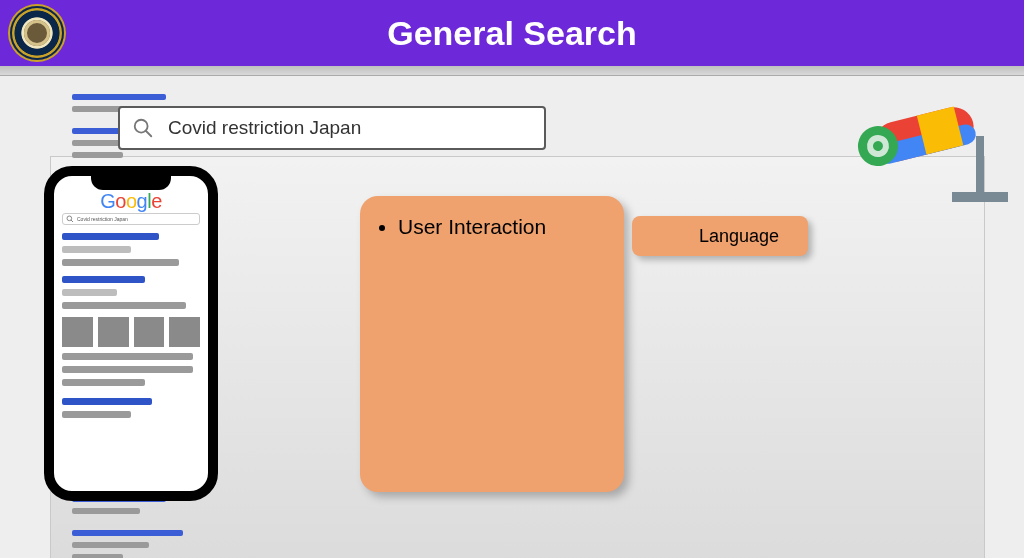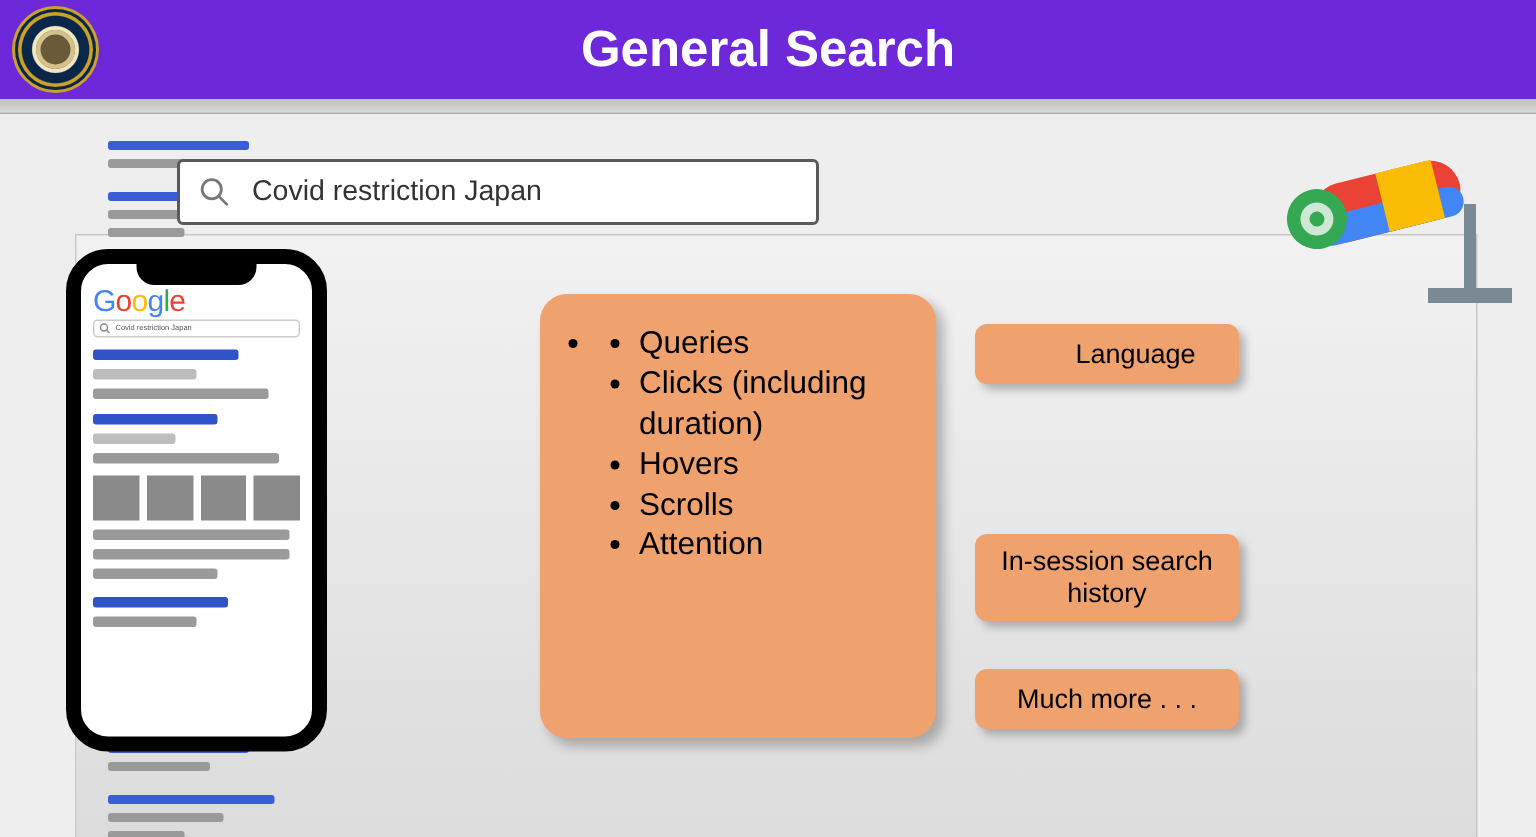--- a/index.html
+++ b/index.html
@@ -96,7 +96,7 @@
     border-radius: 0 0 12px 12px;
   }
   .phone .screen { position: absolute; inset: 14px 8px 10px 8px; }
-  .glogo { text-align: left; font-size: 20px; font-weight: 500; margin-bottom: 0; letter-spacing: -0.5px;}
+  .glogo { text-align: center; font-size: 20px; font-weight: 500; margin-bottom: 0; letter-spacing: -0.5px;}
   .g1{color:#4285F4;} .g2{color:#EA4335;} .g3{color:#FBBC05;} .g4{color:#34A853;}
   .phone-search { height: 12px; border:1px solid #ccc; border-radius:3px; margin-bottom:8px; display:flex; align-items:center; padding-left:3px;}
   .phone-search .tiny-mag{ width:8px;height:8px; }

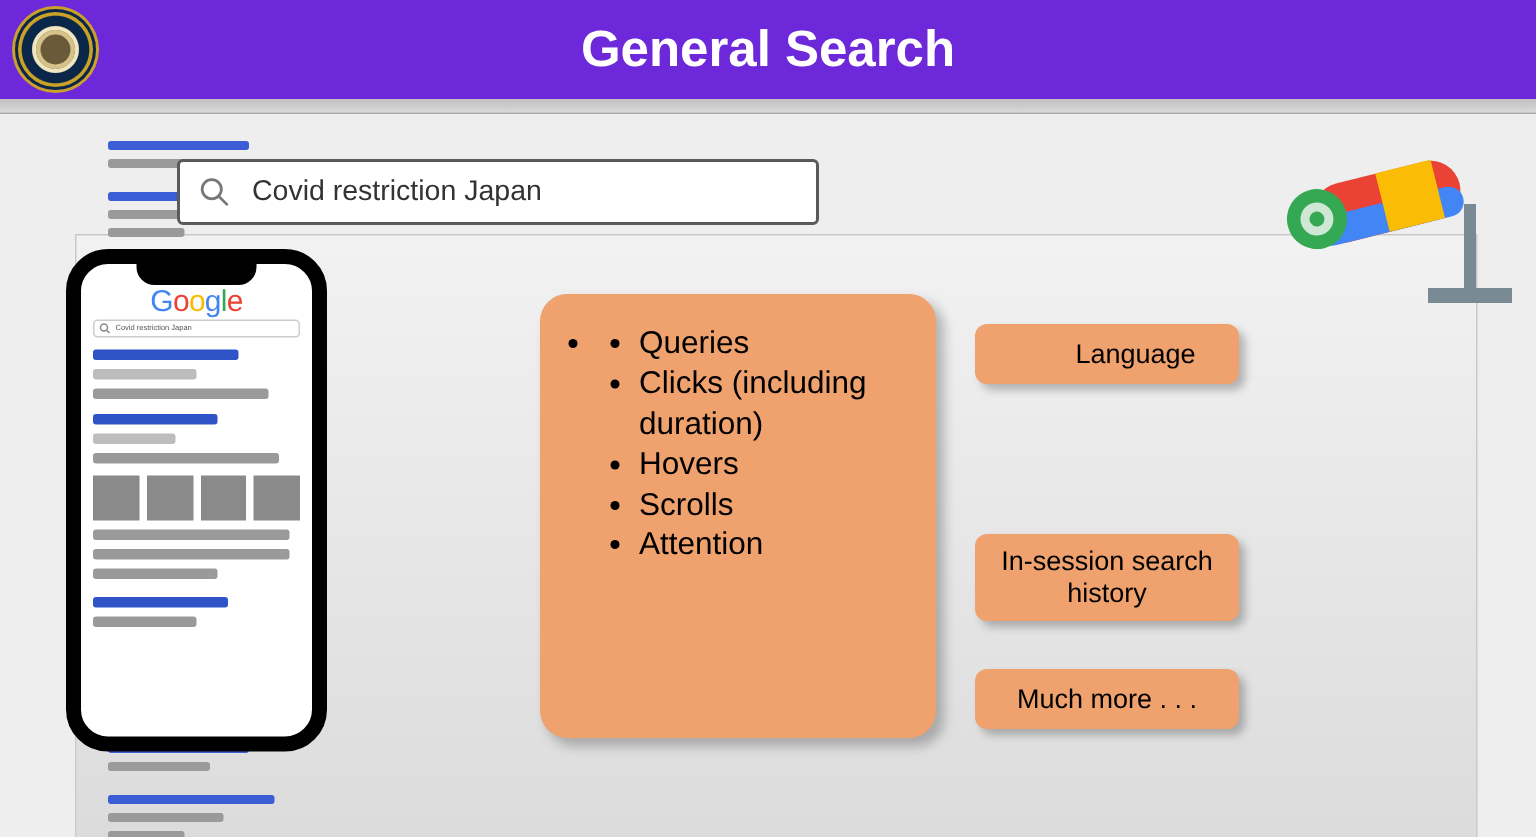--- a/index.html
+++ b/index.html
@@ -227,7 +227,7 @@
 
   <div class="big-box">
     <ul>
-      <li>
+      <li><span>User Interaction</span>
         <ul>
           <li>Queries</li>
           <li>Clicks (including duration)</li>

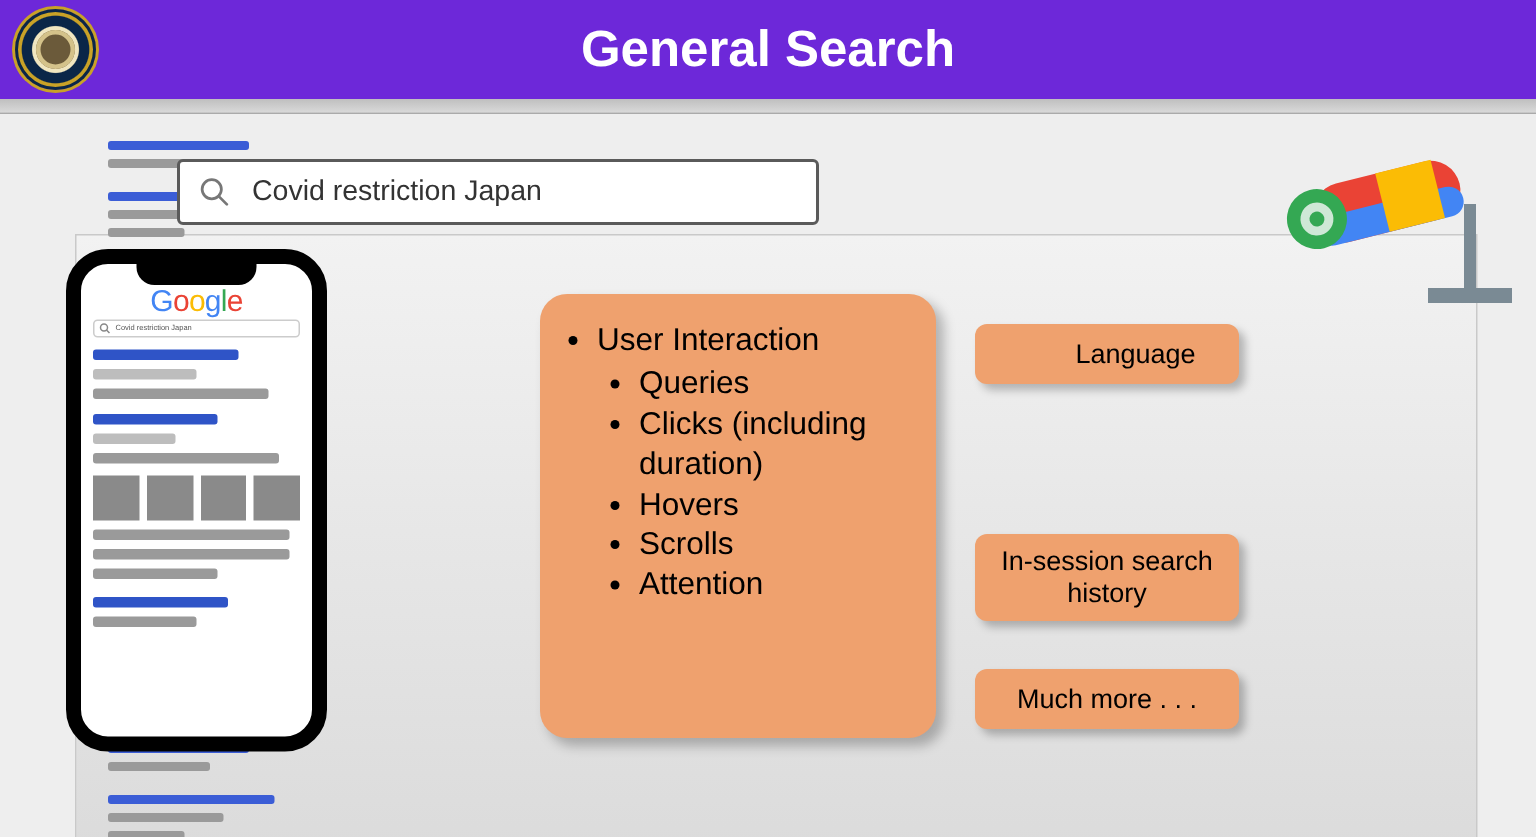--- a/index.html
+++ b/index.html
@@ -138,7 +138,7 @@
     padding: 8px 10px;
     z-index:5;
   }
-  #box-lang { left: 650px; top: 140px; padding-left: 48px; }
+  #box-lang { left: 632px; top: 140px; padding-left: 48px; }
   #box-loc  { left: 650px; top: 210px; }
   #box-hist { left: 650px; top: 280px; }
   #box-more { left: 650px; top: 370px; }

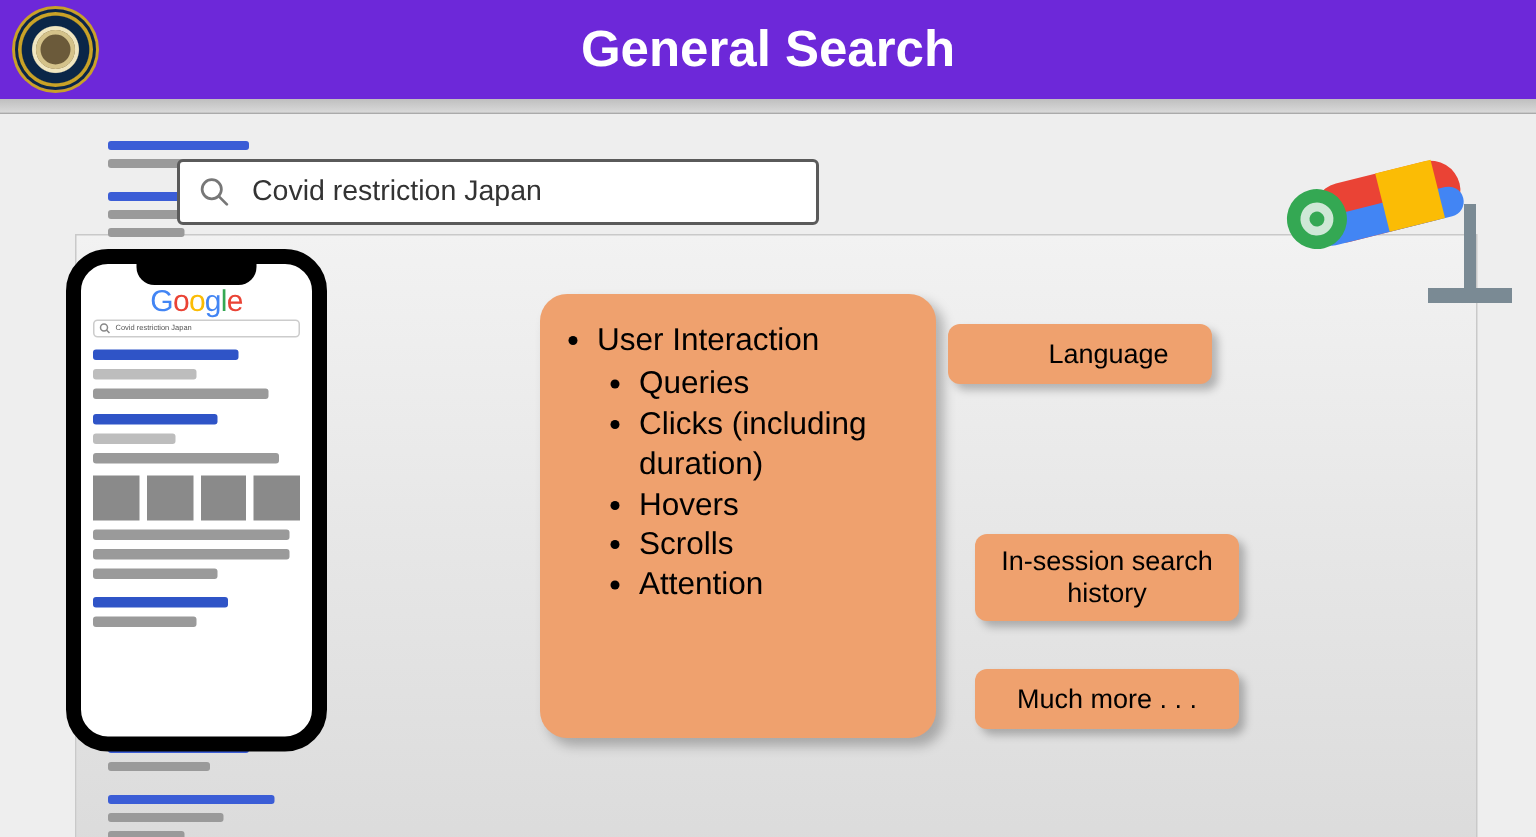--- a/index.html
+++ b/index.html
@@ -228,13 +228,6 @@
   <div class="big-box">
     <ul>
       <li><span>User Interaction</span>
-        <ul>
-          <li>Queries</li>
-          <li>Clicks (including duration)</li>
-          <li>Hovers</li>
-          <li>Scrolls</li>
-          <li>Attention</li>
-        </ul>
       </li>
     </ul>
   </div>

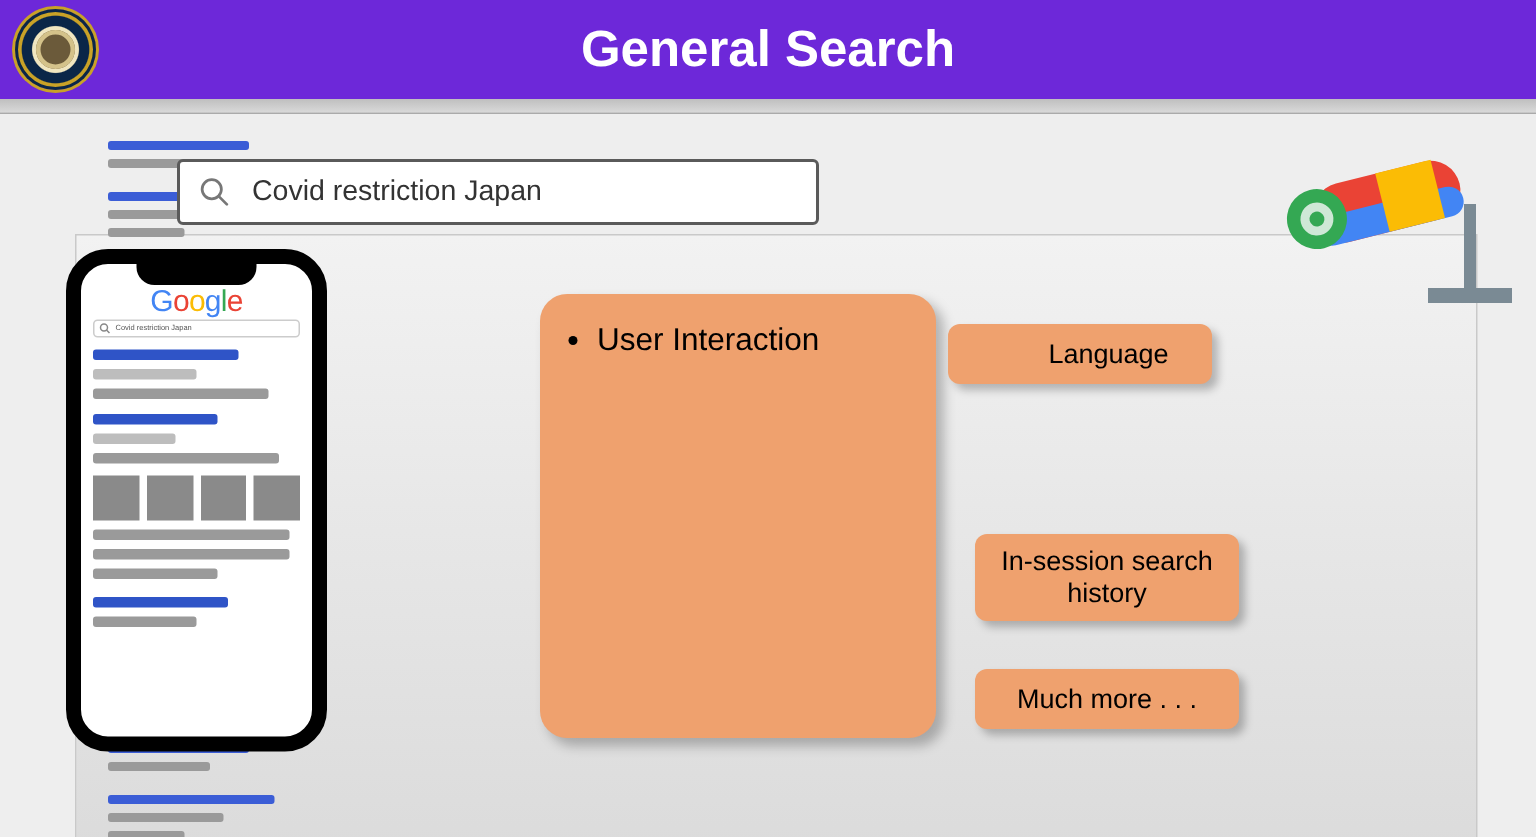--- a/index.html
+++ b/index.html
@@ -235,9 +235,6 @@
   <div id="box-lang" class="small-box">
       <span>Language</span>
     </div>
-  <div id="box-hist" class="small-box">
-      <span>In-session search history</span>
-    </div>
   <div id="box-more" class="small-box">
       <span>Much more . . .</span>
     </div>

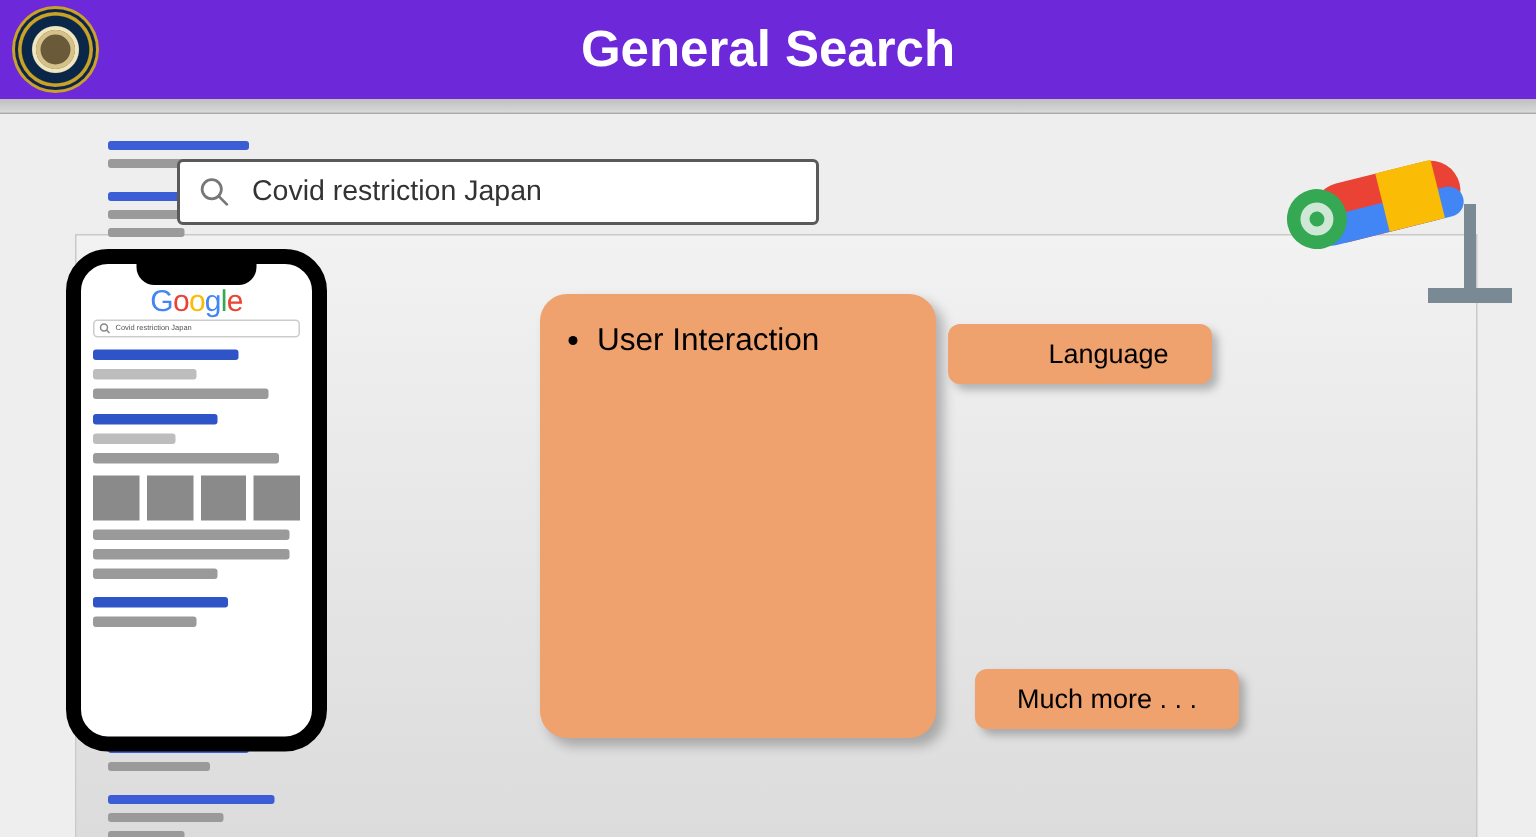--- a/index.html
+++ b/index.html
@@ -235,9 +235,6 @@
   <div id="box-lang" class="small-box">
       <span>Language</span>
     </div>
-  <div id="box-more" class="small-box">
-      <span>Much more . . .</span>
-    </div>
 
   <svg class="camera" viewBox="0 0 160 140">
 

